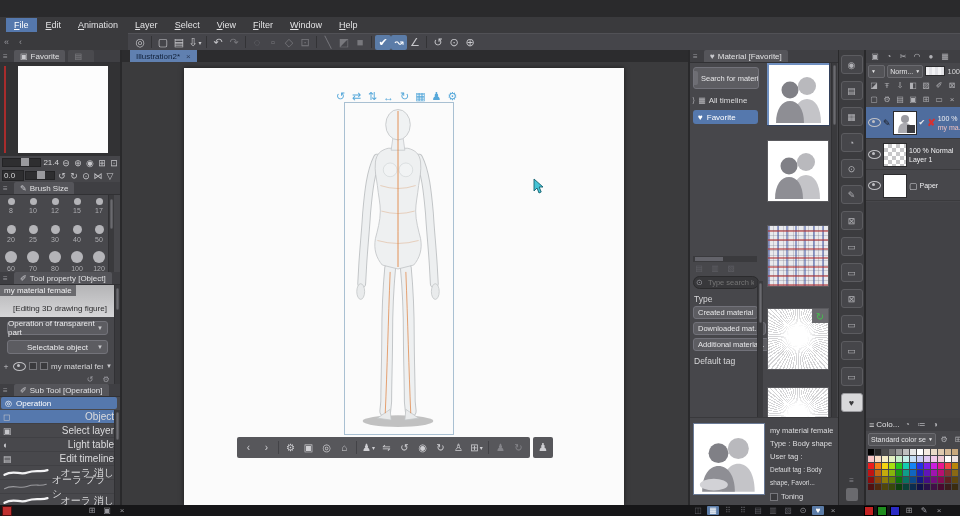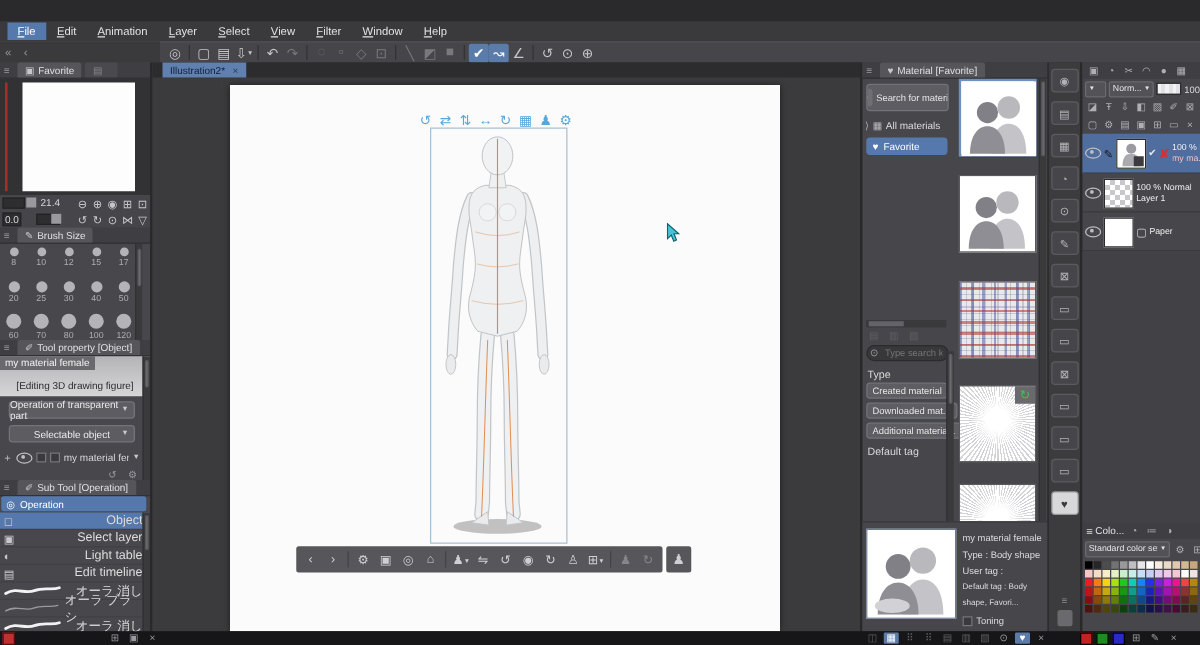--- a/index.html
+++ b/index.html
@@ -532,7 +532,7 @@
       <div class="m-allmat">
         <span style="color:#a8a8ae">⟩</span>
         <span style="color:#b8b8bc">▦</span>
-        <span>All materials</span>
+        <span>All timeline</span>
       </div>
       <div class="m-fav">
         <span>♥</span>

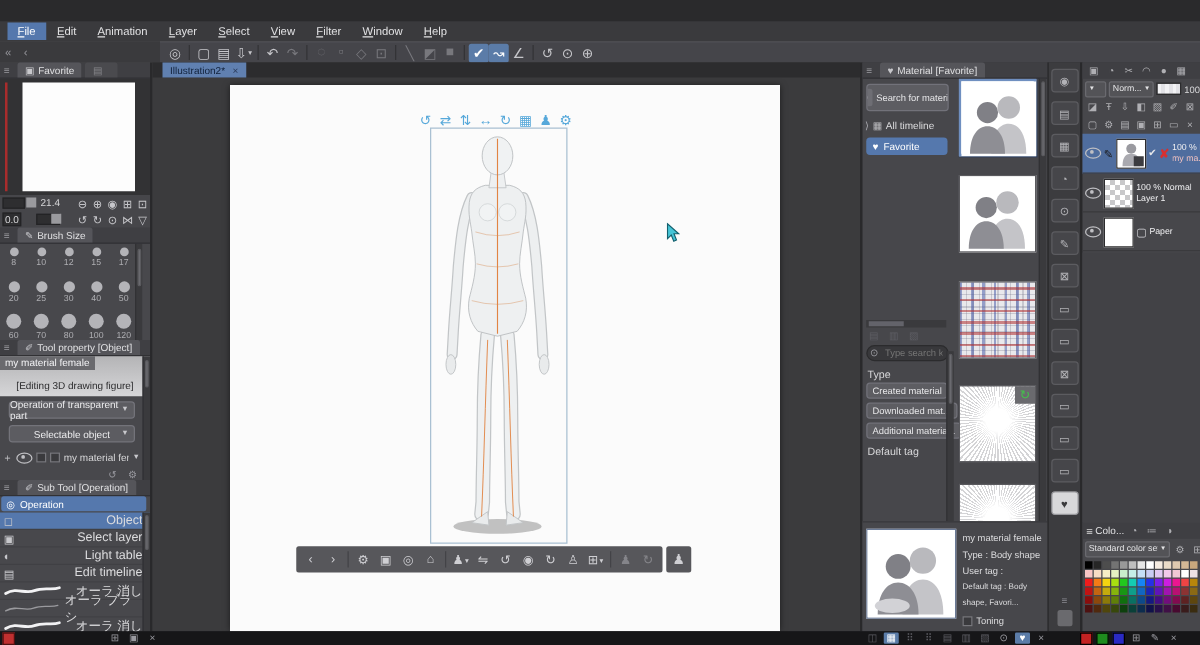--- a/index.html
+++ b/index.html
@@ -40,7 +40,7 @@
   .nav-page{position:absolute;left:18px;top:3px;width:90px;height:87px;background:#fdfdfd;}
   .nav-redline{position:absolute;left:4px;top:3px;width:2px;height:87px;background:#a82c2c;}
   .nav-ctrl{position:absolute;left:0;top:106px;width:120px;height:26px;background:#46464a;font-size:8px;}
-  .nav-row{display:flex;align-items:center;height:13px;gap:12px;padding-left:2px;}
+  .nav-row{display:flex;align-items:center;height:13px;gap:1px;padding-left:2px;}
   .slider{height:7px;background:#2e2e30;border:1px solid #232325;position:relative;}
   .slider .handle{position:absolute;top:-1px;width:8px;height:8px;background:#9a9a9e;}
   .nav-ico{width:12px;text-align:center;font-size:9px;color:#c6c6ca;}

